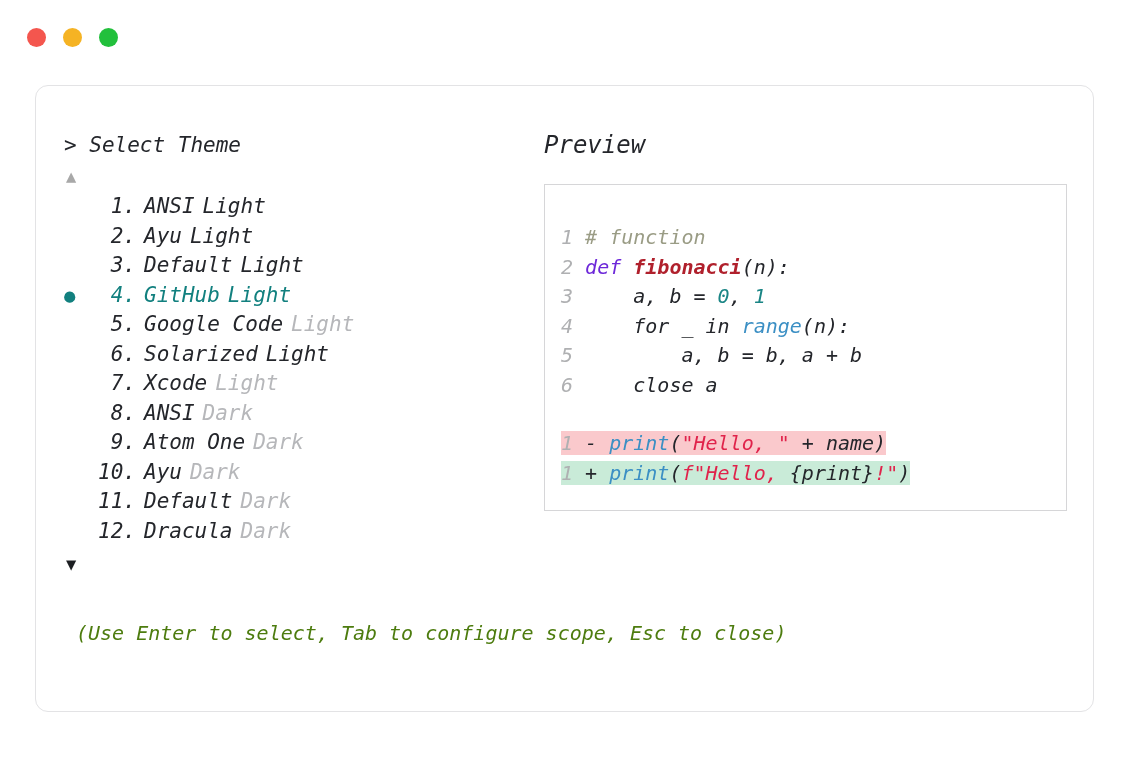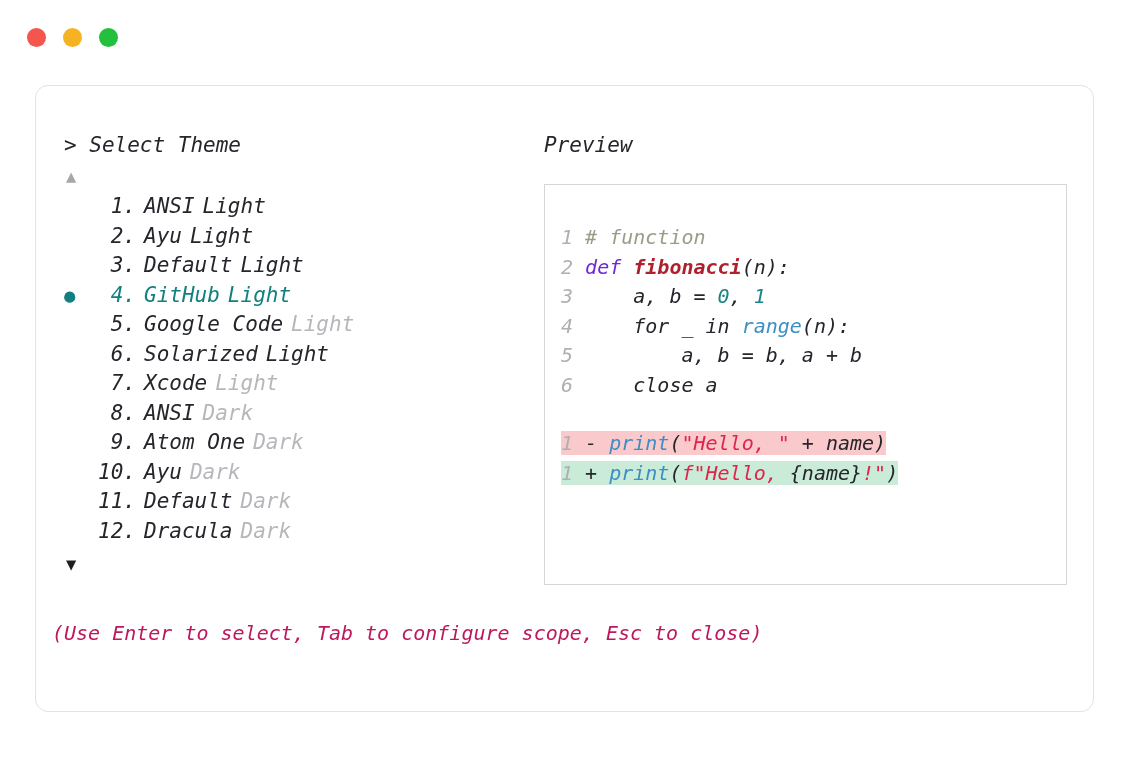--- a/index.html
+++ b/index.html
@@ -133,7 +133,7 @@
     width: 525px;
   }
   .preview-label {
-    font-size: 21px;
+    font-size: 24px;
     line-height: 30px;
     color: #24262B;
     white-space: pre;

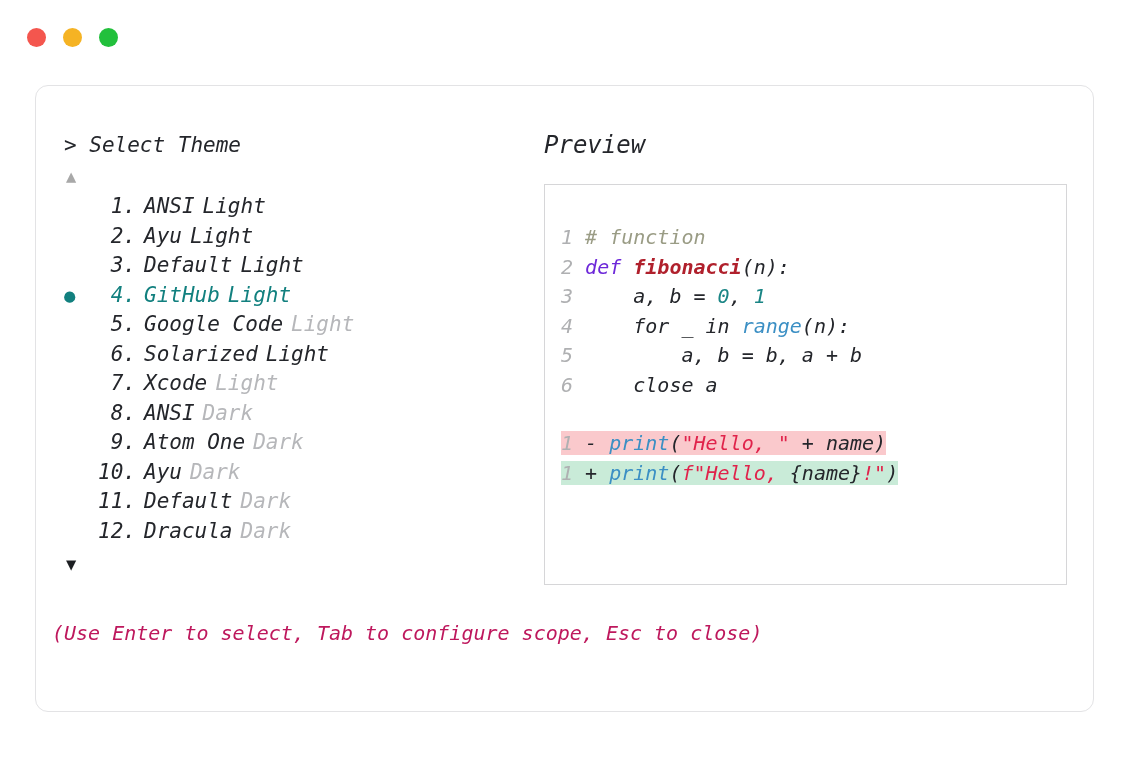--- a/index.html
+++ b/index.html
@@ -142,7 +142,7 @@
     margin-top: 24px;
     box-sizing: border-box;
     width: 523px;
-    height: 401px;
+    height: 327px;
     border: 1px solid #D6D6D8;
     background: #ffffff;
     padding: 38px 0 0 16px;

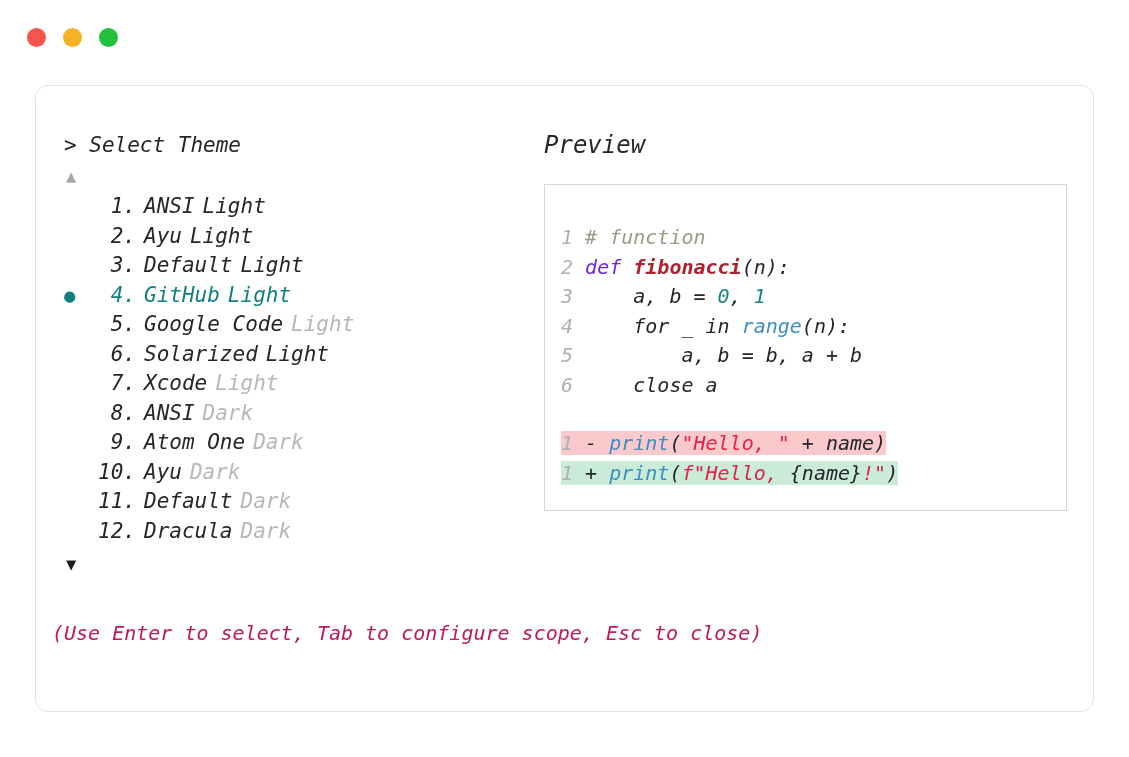--- a/index.html
+++ b/index.html
@@ -231,7 +231,7 @@
           </div>
         <div class="diff-block" id="diff-body">
             <div class="diff-line diff-del"><span class="hl"><span class="ln">1 </span><span class="diff-sign-del">- </span><span class="tok-builtin">print</span><span class="tok-plain">(</span><span class="tok-str">"Hello, "</span><span class="tok-plain"> + name)</span></span></div>
-            <div class="diff-line diff-add"><span class="hl"><span class="ln">1 </span><span class="diff-sign-add">+ </span><span class="tok-builtin">print</span><span class="tok-plain">(</span><span class="tok-str">f"Hello, </span><span class="tok-plain">{name}</span><span class="tok-str">!"</span><span class="tok-plain">)</span></span></div>
+            <div class="diff-line diff-add"><span class="hl"><span class="ln">1 </span><span class="diff-sign-add">+ </span><span class="tok-builtin">print</span><span class="tok-plain">(</span><span class="tok-str">f"Hello, </span><span class="tok-plain">{print}</span><span class="tok-str">!"</span><span class="tok-plain">)</span></span></div>
           </div>
       </div>
     </div>

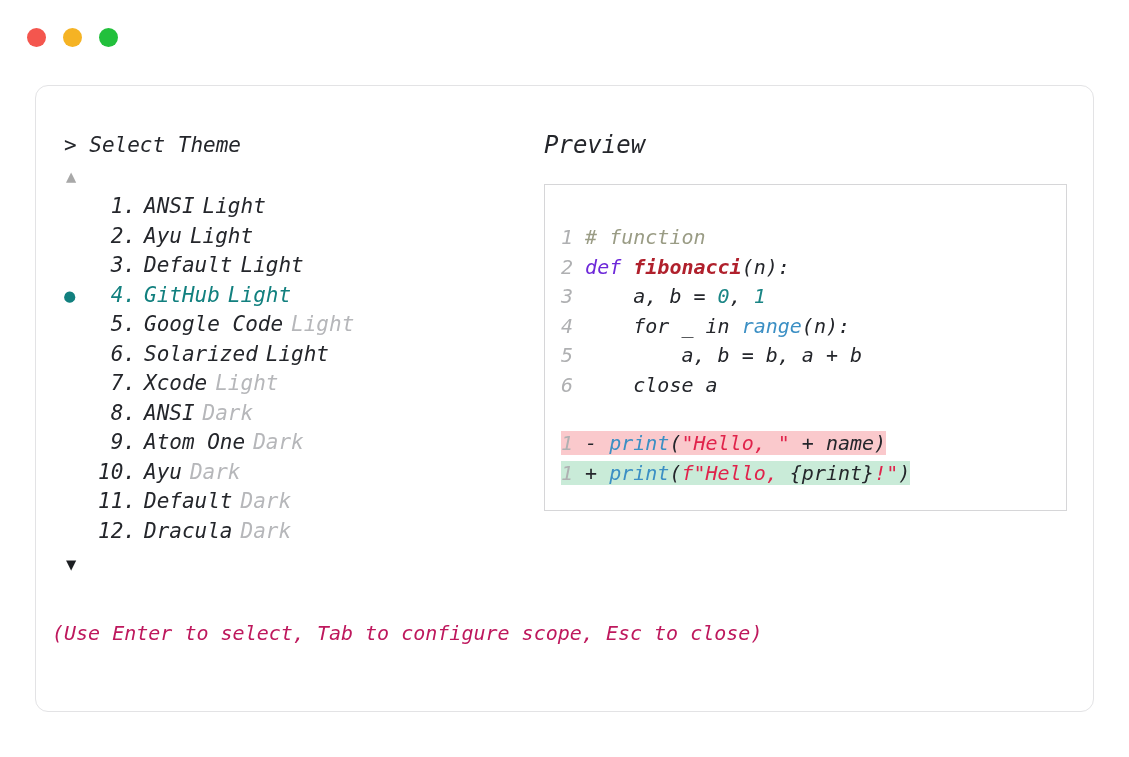--- a/index.html
+++ b/index.html
@@ -117,11 +117,11 @@
   
   .hint {
     position: absolute;
-    left: 16px;
+    left: 40px;
     top: 533px;
     font-size: 20px;
     line-height: 28px;
-    color: #be185d;
+    color: #4d7c0f;
     white-space: pre;
   }
 

